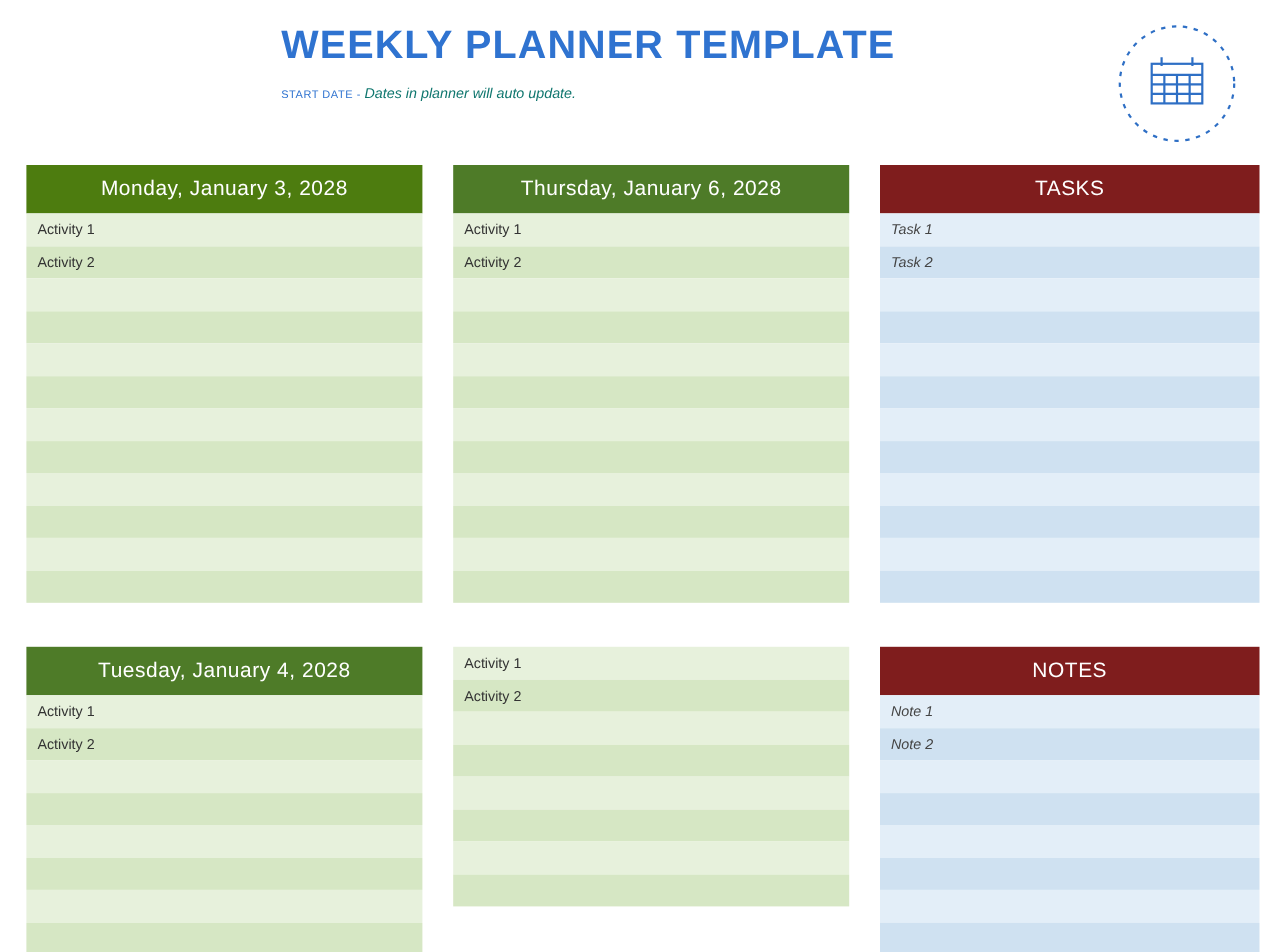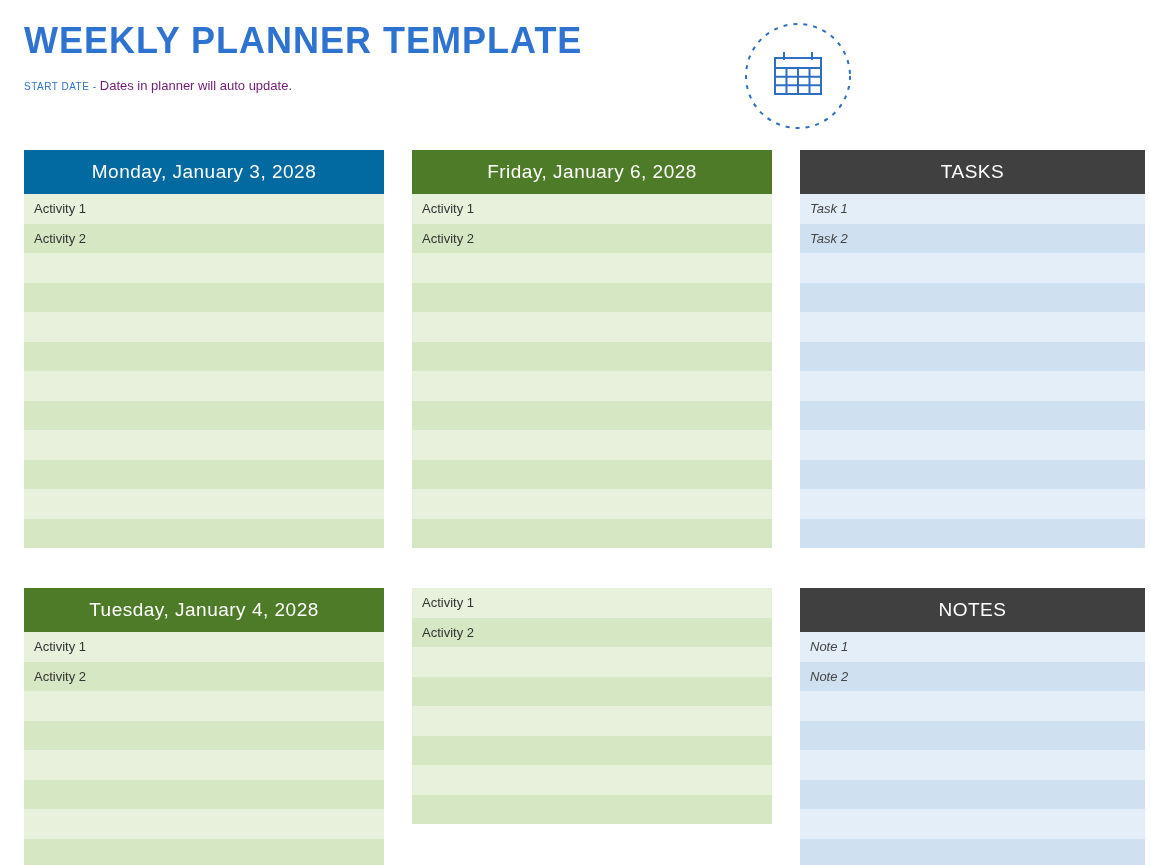--- a/index.html
+++ b/index.html
@@ -12,6 +12,8 @@
     .header-row {
       display: flex;
       align-items: flex-start;
+      gap: 40px;
+      justify-content: flex-end;
     }
     .header-text { flex: 0 0 auto; }
     .title {

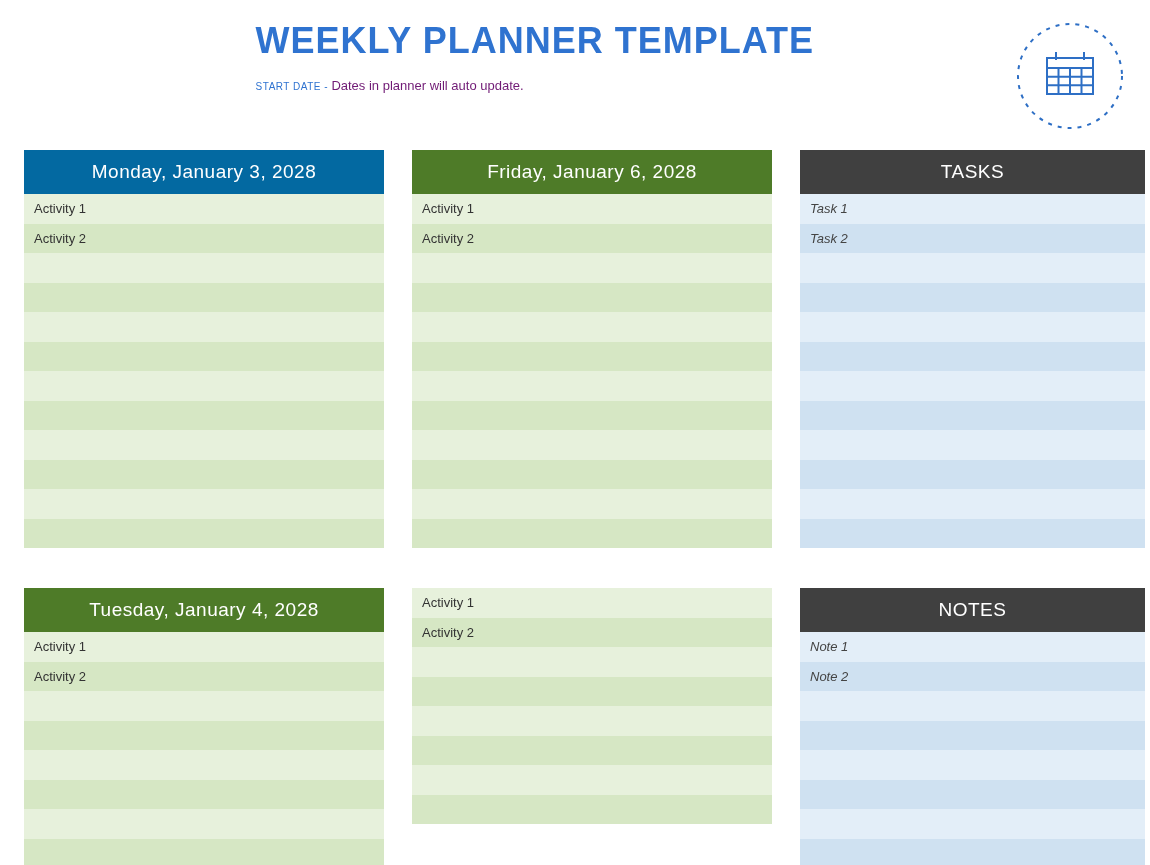--- a/index.html
+++ b/index.html
@@ -30,7 +30,8 @@
       letter-spacing: 0.5px;
     }
     .start-hint {
-      color: #701a75;
+      color: #0f766e;
+      font-style: italic;
       font-size: 13px;
     }
     .start-date {

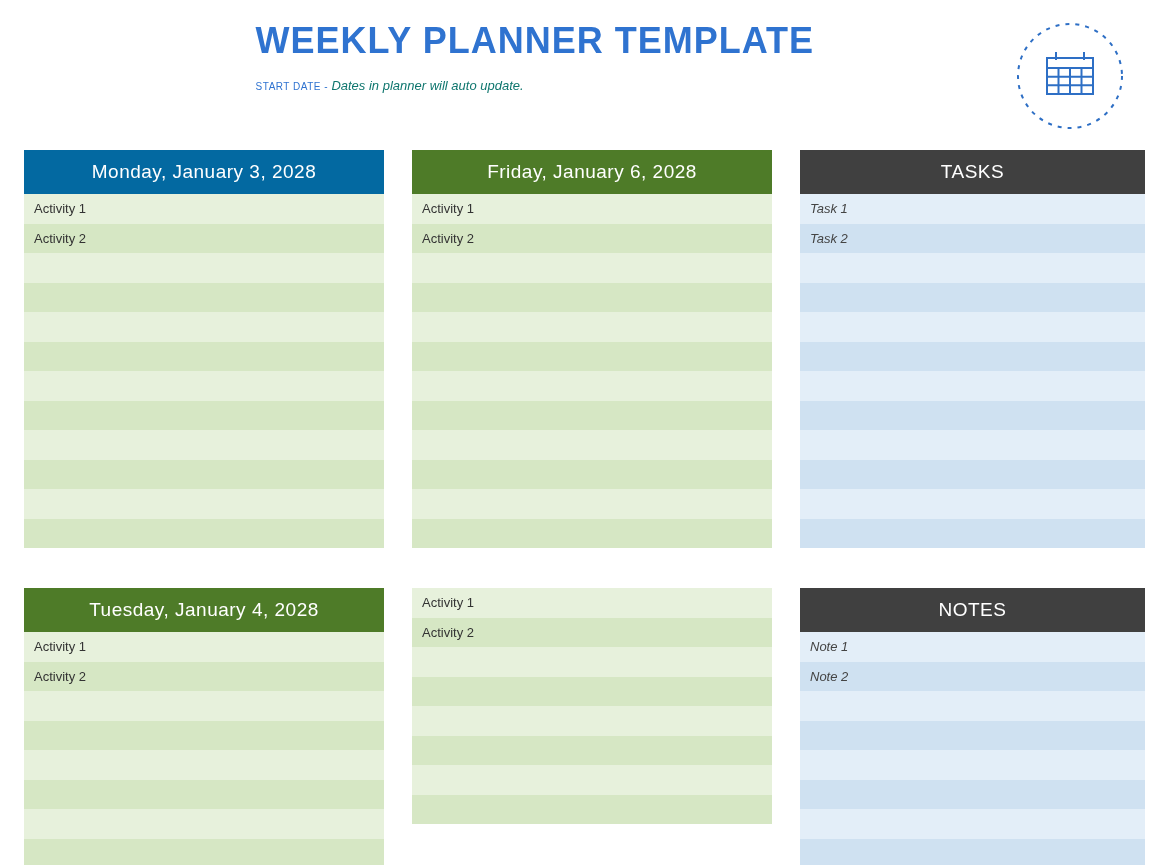--- a/index.html
+++ b/index.html
@@ -64,7 +64,7 @@
       justify-content: center;
       letter-spacing: 0.5px;
     }
-    .hdr-green-light { background: #0369a1; }
+    .hdr-green-light { background: #4d7c0f; }
     .hdr-green-dark  { background: #4E7B28; }
     .hdr-blue        { background: #404040; }
     .rows { width: 100%; }

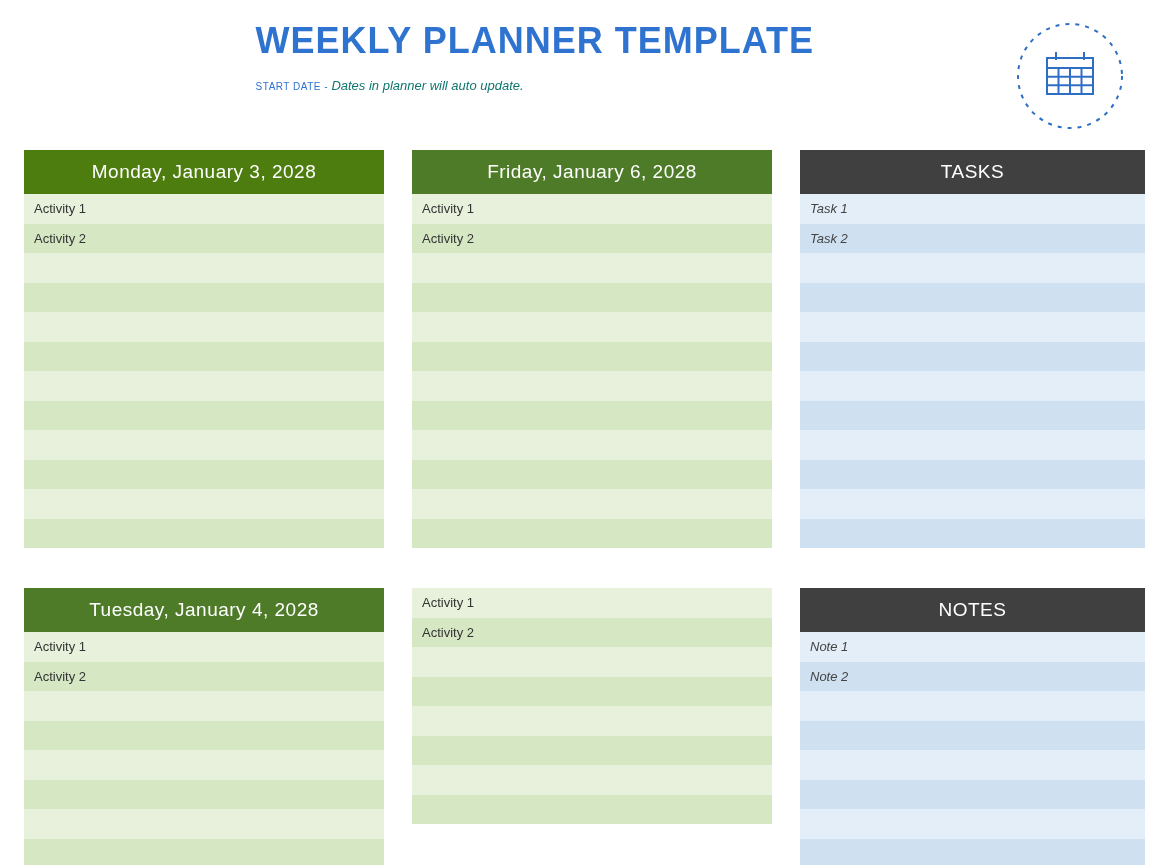--- a/index.html
+++ b/index.html
@@ -131,7 +131,7 @@
   </div>
 
   <div class="card">
-    <div class="card-header hdr-green-dark">Friday, January 6, 2028</div>
+    <div class="card-header hdr-green-dark">Thursday, January 6, 2028</div>
     <div class="rows green-rows">
       <div class="row">Activity 1</div>
       <div class="row">Activity 2</div>

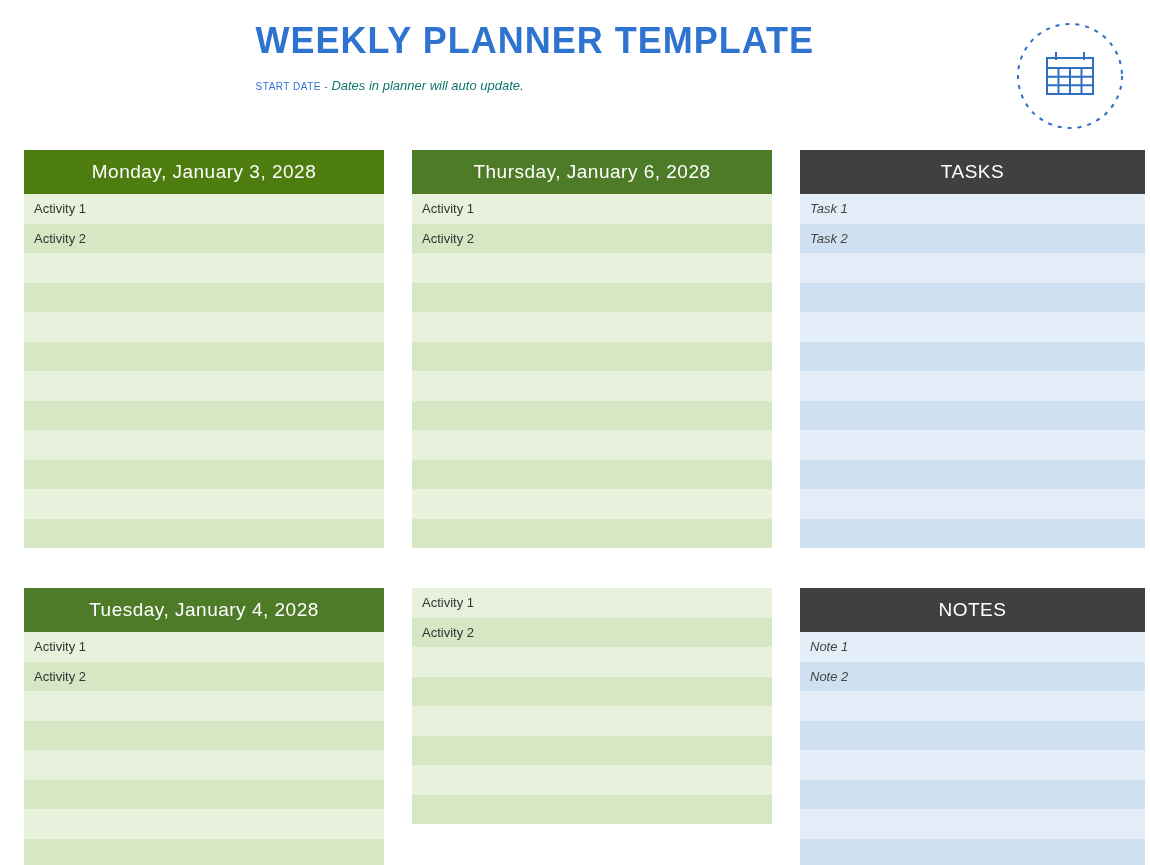--- a/index.html
+++ b/index.html
@@ -66,7 +66,7 @@
     }
     .hdr-green-light { background: #4d7c0f; }
     .hdr-green-dark  { background: #4E7B28; }
-    .hdr-blue        { background: #404040; }
+    .hdr-blue        { background: #7f1d1d; }
     .rows { width: 100%; }
     .row {
       height: 29.5px;

